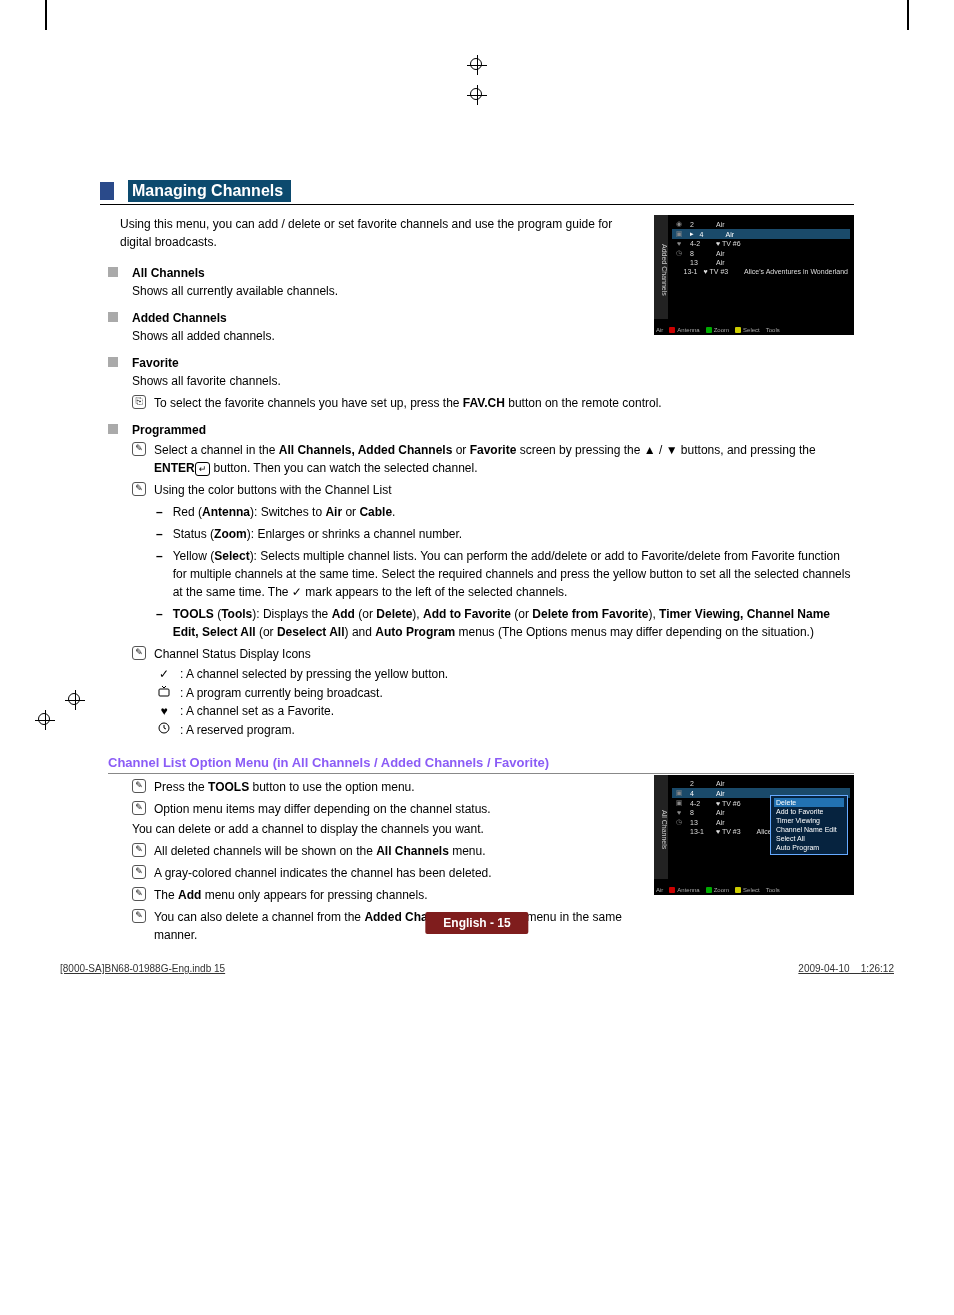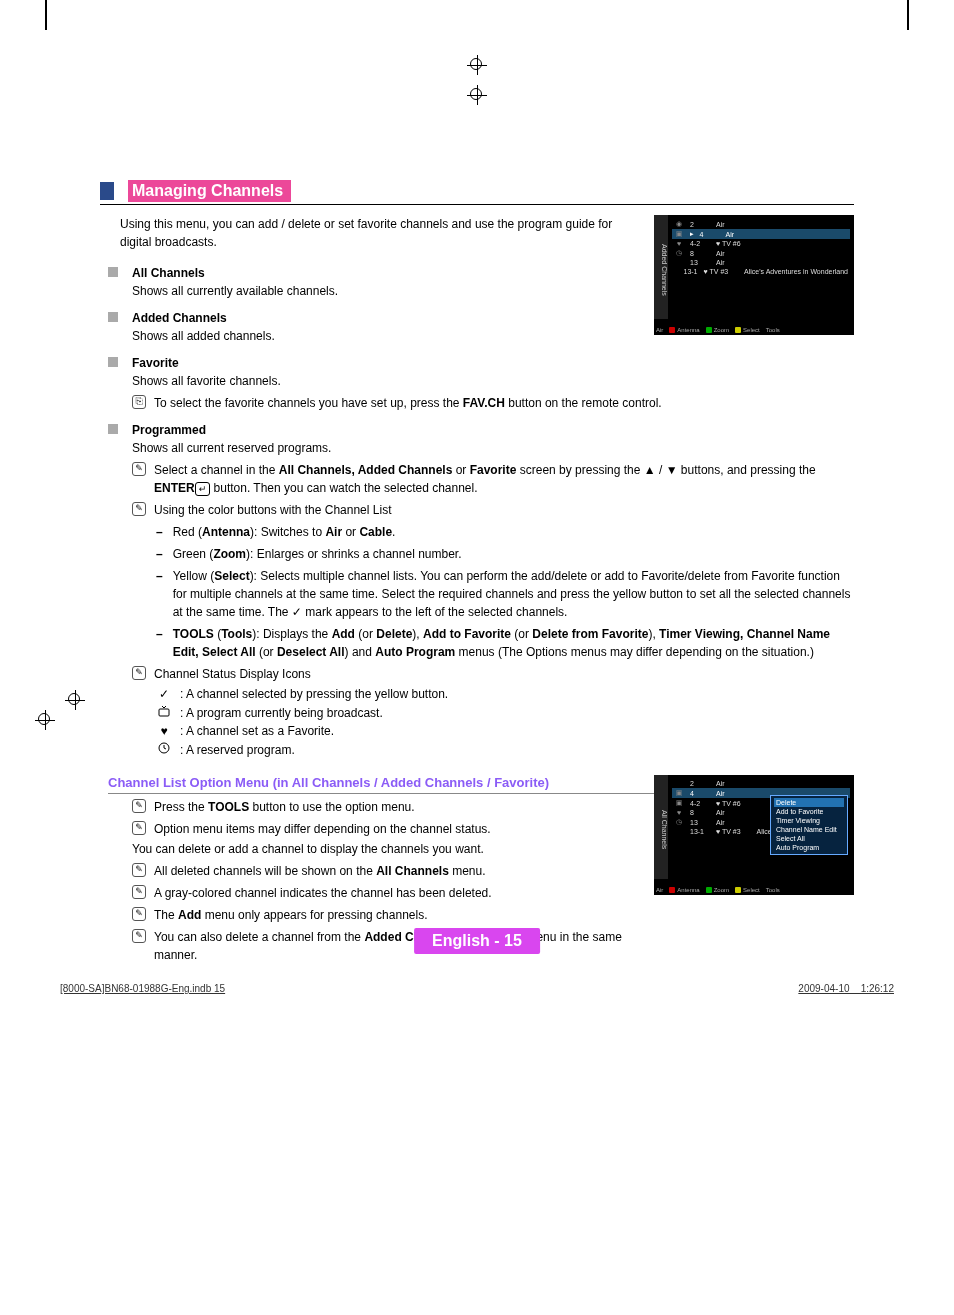--- a/index.html
+++ b/index.html
@@ -27,7 +27,7 @@
   .content { padding: 60px 50px 0 50px; position: relative; }
   .section-title-wrap { display: flex; align-items: center; margin-bottom: 10px; border-bottom: 1px solid #000; padding-bottom: 2px; }
   .blue-bar { width: 14px; height: 18px; background: #2a4a8a; margin-right: 14px; }
-  .section-title { background: #ec4899; color: #fff; font-size: 16px; font-weight: bold; padding: 2px 8px 2px 4px; }
+  .section-title { background: #0c4a6e; color: #fff; font-size: 16px; font-weight: bold; padding: 2px 8px 2px 4px; }
   .intro { margin-left: 20px; margin-bottom: 14px; line-height: 1.5; max-width: 520px; }
   .h3-wrap { display: flex; align-items: baseline; margin-left: 8px; margin-top: 10px; }
   .square { display: inline-block; width: 10px; height: 10px; background: #aaa; margin-right: 14px; margin-top: 2px; }

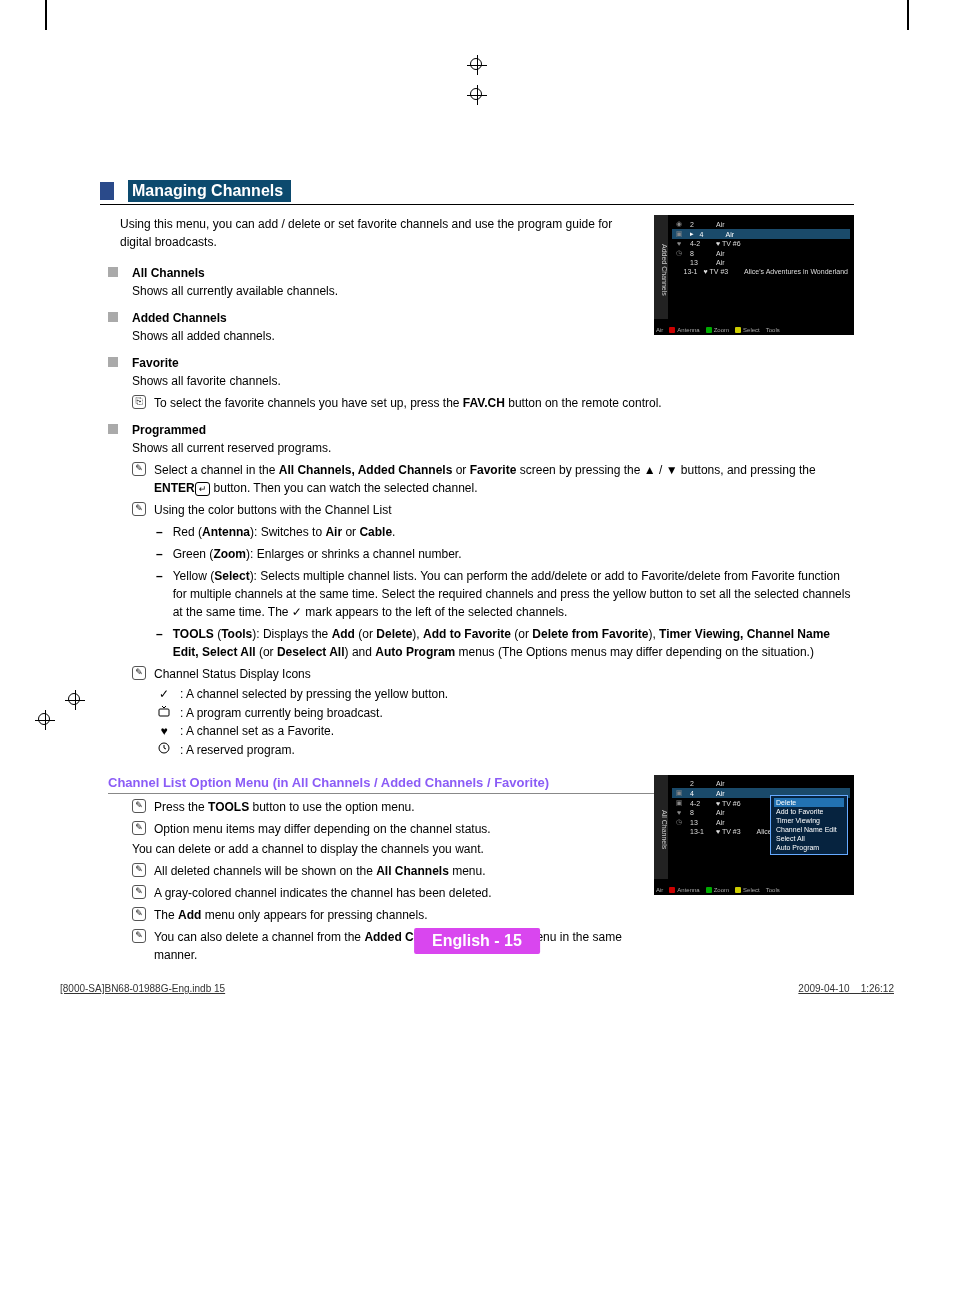--- a/index.html
+++ b/index.html
@@ -160,7 +160,6 @@
         <span class="square"></span>
         <span class="h3">Programmed</span>
       </div>
-    <p class="body-text">Shows all current reserved programs.</p>
 
     <div class="note-line">
       <span class="note-icon">✎</span>

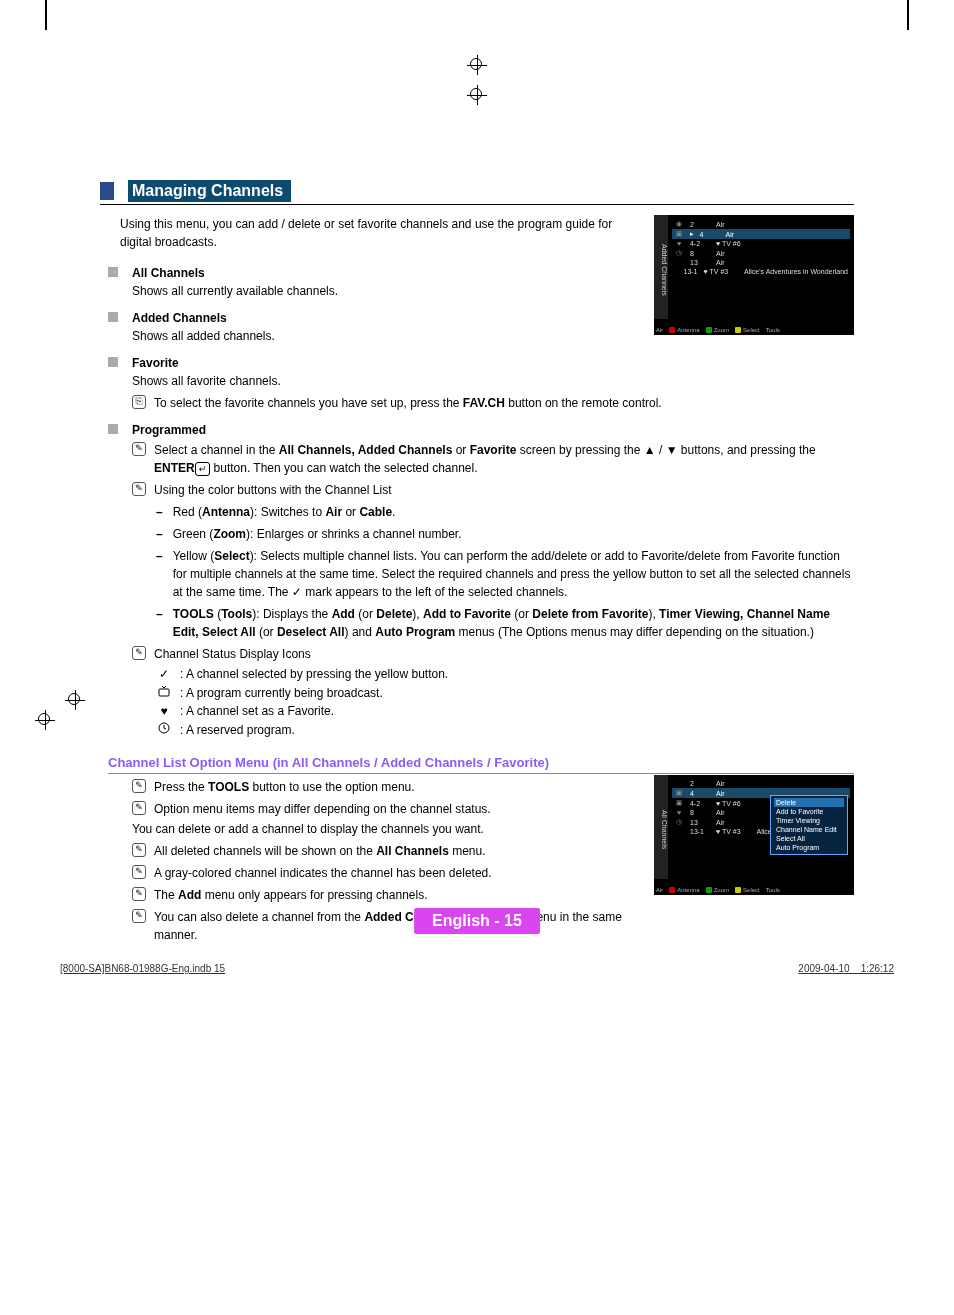--- a/index.html
+++ b/index.html
@@ -177,7 +177,7 @@
         </div>
       <div class="dash-item">
           <span class="dash">–</span>
-          <div><span>Green (</span><span class="bold">Zoom</span><span>): Enlarges or shrinks a channel number.</span></div>
+          <div><span>Status (</span><span class="bold">Zoom</span><span>): Enlarges or shrinks a channel number.</span></div>
         </div>
       <div class="dash-item">
           <span class="dash">–</span>

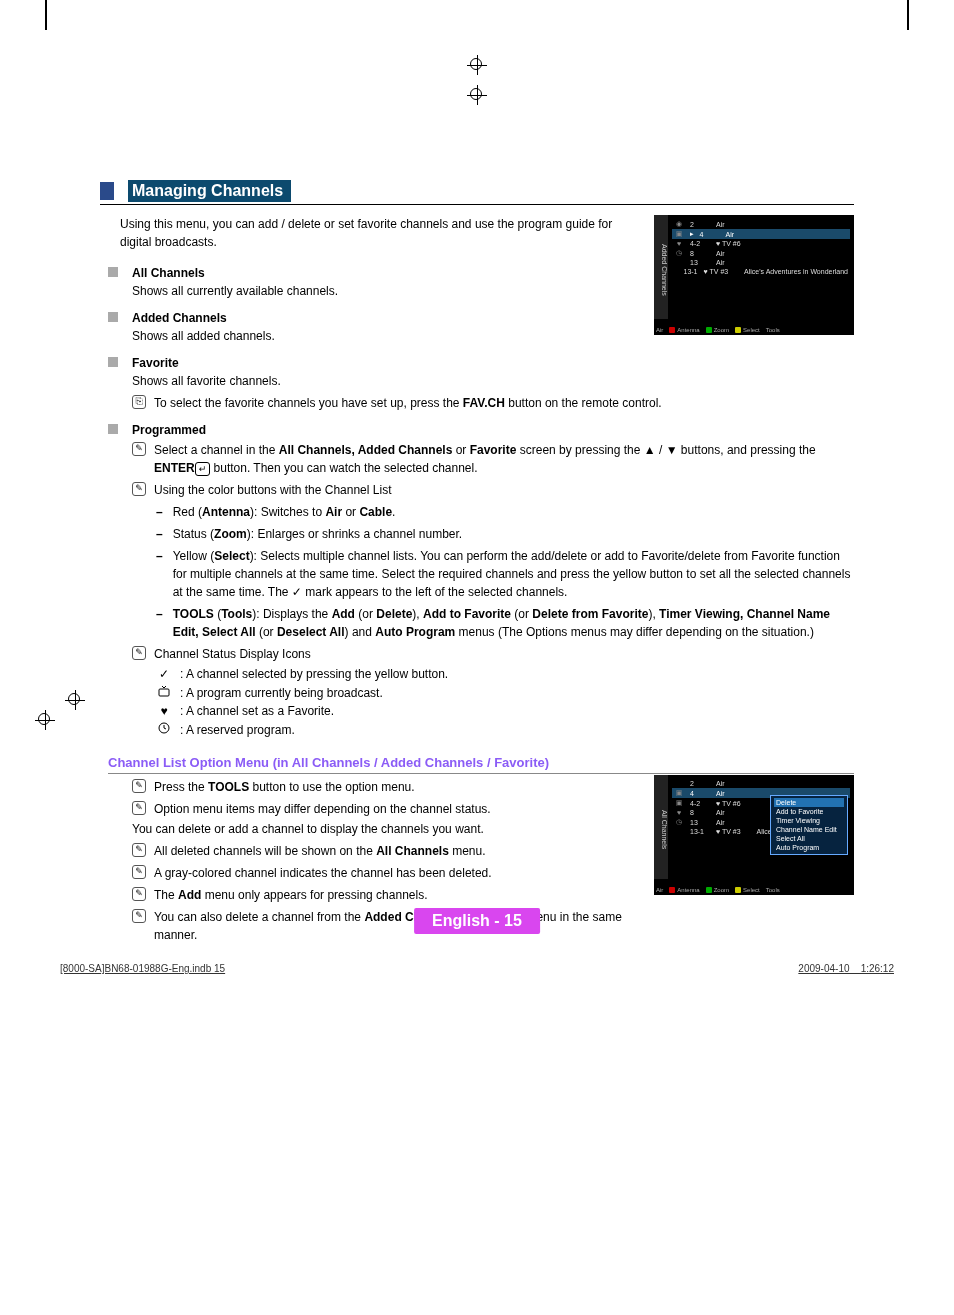--- a/index.html
+++ b/index.html
@@ -61,7 +61,7 @@
   .tools-popup .sel { background: #2272b2; display: block; padding: 1px 2px; }
   .tools-popup div { padding: 1px 2px; }
 
-  .page-footer { position: absolute; bottom: 70px; left: 50%; transform: translateX(-50%); background: #d946ef; color: #fff; padding: 4px 18px; border-radius: 2px; font-size: 16px; font-weight: bold; }
+  .page-footer { position: absolute; bottom: 70px; left: 50%; transform: translateX(-50%); background: #7f1d1d; color: #fff; padding: 4px 18px; border-radius: 2px; font-size: 12px; font-weight: bold; }
   .print-footer { position: absolute; bottom: 30px; left: 60px; right: 60px; display: flex; justify-content: space-between; font-size: 10px; color: #333; text-decoration: underline; }
   .right-body { position: relative; }
 </style>

